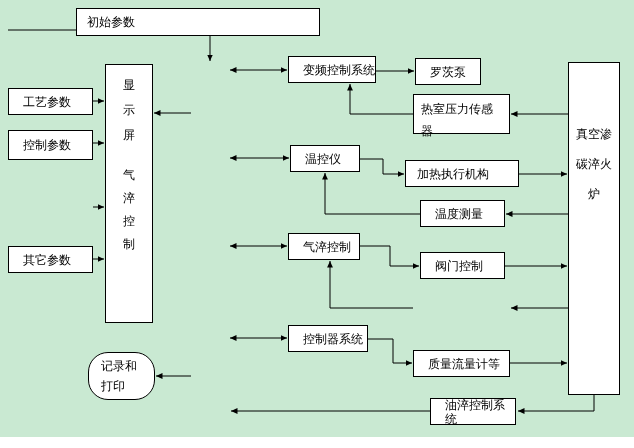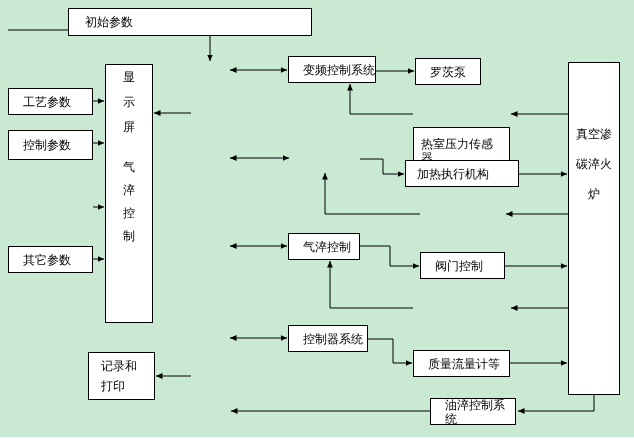--- a/index.html
+++ b/index.html
@@ -76,7 +76,7 @@
     </g>
   </svg>
 
-  <div class="node" style="left:68px;top:8px;width:244px;height:28px;padding-left:16px">初始参数</div>
+  <div class="node" style="left:76px;top:8px;width:244px;height:28px;padding-left:10px">初始参数</div>
 
   <div class="node" style="left:8px;top:88px;width:85px;height:27px">工艺参数</div>
   <div class="node" style="left:8px;top:130px;width:85px;height:30px">控制参数</div>

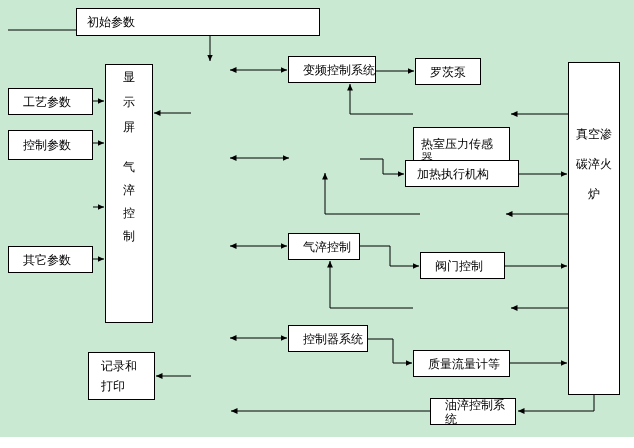--- a/index.html
+++ b/index.html
@@ -82,7 +82,7 @@
   <div class="node" style="left:8px;top:130px;width:85px;height:30px">控制参数</div>
   <div class="node" style="left:8px;top:246px;width:85px;height:27px">其它参数</div>
 
-  <div class="node-v" style="left:105px;top:64px;width:48px;height:259px;padding-top:0">
+  <div class="node-v" style="left:105px;top:64px;width:48px;height:259px;padding-top:8px">
     <div class="vt" style="width:14px;line-height:25px">显示屏</div>
     <div class="vt" style="width:14px;line-height:23px;margin-top:16px">气淬控制</div>
   </div>

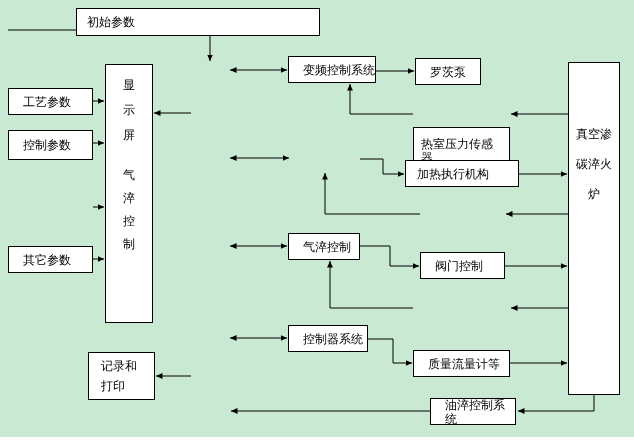--- a/index.html
+++ b/index.html
@@ -16,9 +16,8 @@
     padding-left:14px; z-index:2;
   }
   .node.wrap2 {
-    display:block; padding:9px 7px; line-height:14px;
+    display:block; padding:3px 7px; line-height:22px;
     word-break:break-all;
-    margin-top:33px;
   }
   .node.rec {
     display:flex; align-items:center; padding:0 12px; line-height:20px;

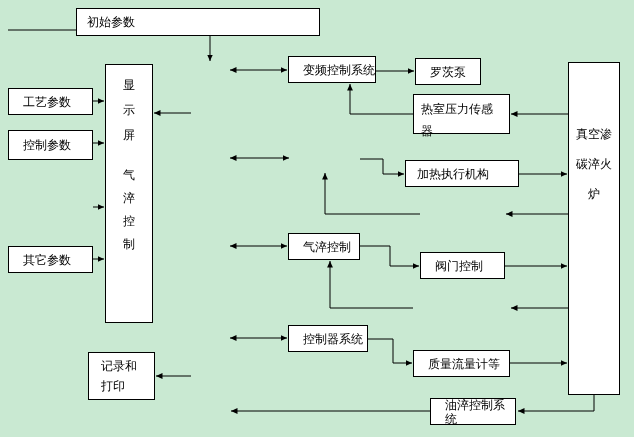--- a/index.html
+++ b/index.html
@@ -91,6 +91,7 @@
   <div class="node" style="left:415px;top:58px;width:66px;height:27px">罗茨泵</div>
   <div class="node wrap2" style="left:413px;top:94px;width:97px;height:40px">热室压力传感器</div>
 
+  <div class="node" style="left:290px;top:145px;width:70px;height:27px">温控仪</div>
   <div class="node" style="left:405px;top:160px;width:114px;height:27px;padding-left:11px">加热执行机构</div>
 
   <div class="node" style="left:288px;top:233px;width:72px;height:27px">气淬控制</div>

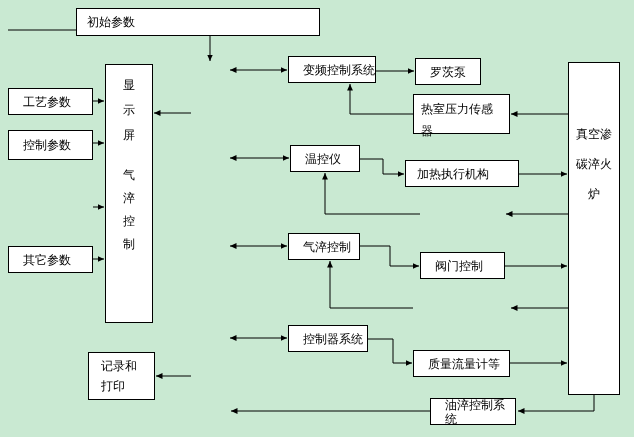--- a/index.html
+++ b/index.html
@@ -93,6 +93,7 @@
 
   <div class="node" style="left:290px;top:145px;width:70px;height:27px">温控仪</div>
   <div class="node" style="left:405px;top:160px;width:114px;height:27px;padding-left:11px">加热执行机构</div>
+  <div class="node" style="left:420px;top:200px;width:85px;height:27px">温度测量</div>
 
   <div class="node" style="left:288px;top:233px;width:72px;height:27px">气淬控制</div>
   <div class="node" style="left:420px;top:252px;width:85px;height:27px">阀门控制</div>

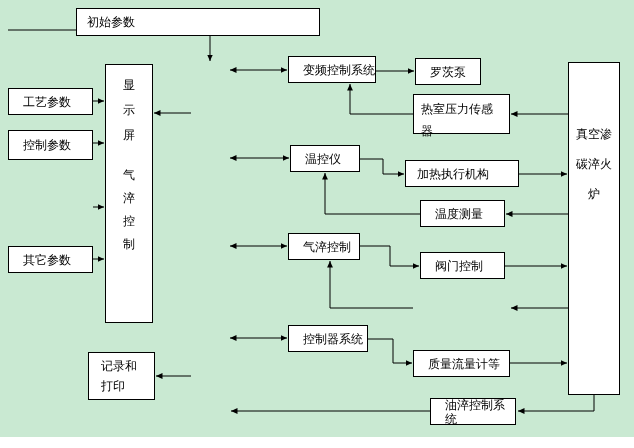--- a/index.html
+++ b/index.html
@@ -22,6 +22,7 @@
   .node.rec {
     display:flex; align-items:center; padding:0 12px; line-height:20px;
     word-break:break-all;
+    border-radius:20px;
   }
   .node-v {
     position:absolute; background:#ffffff; border:1px solid #000000;

